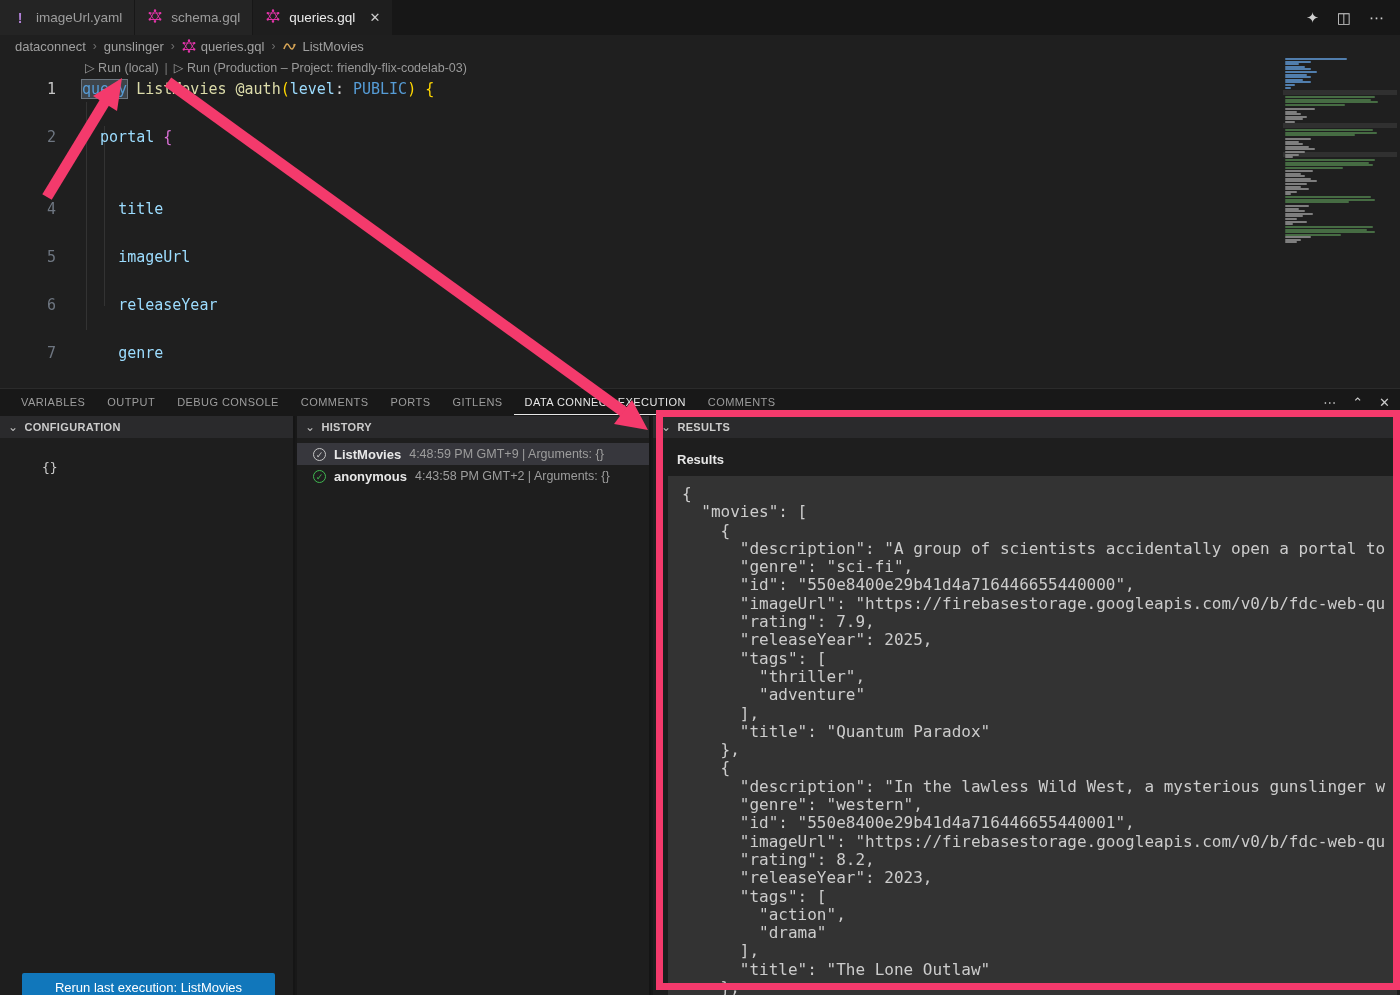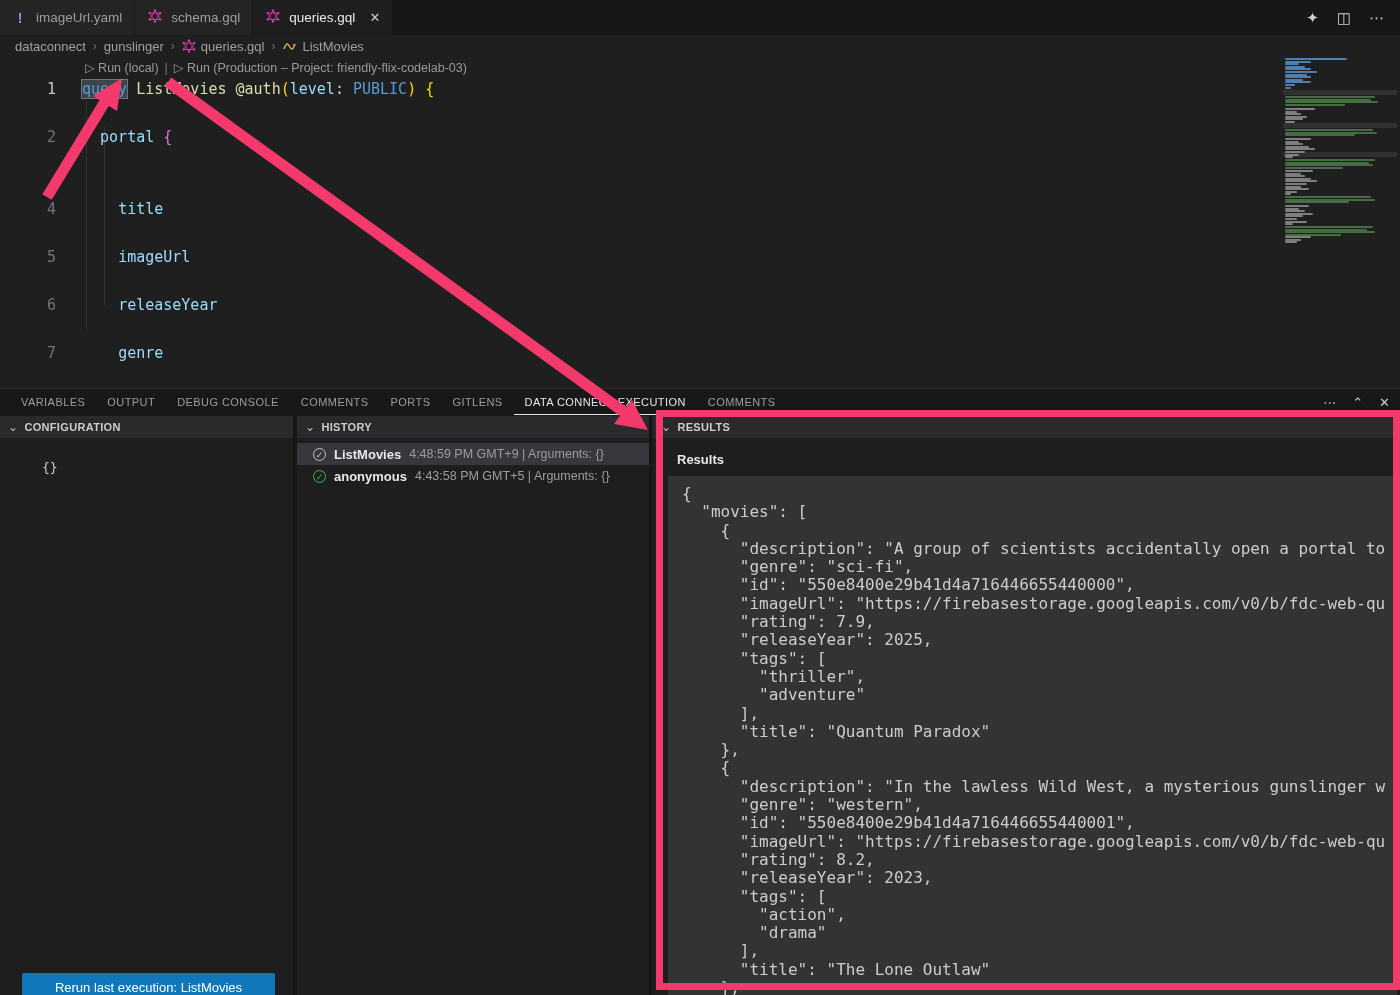--- a/index.html
+++ b/index.html
@@ -307,7 +307,7 @@
           <div class="hist-item">
             <span class="ckc green">✓</span>
             <span class="hname">anonymous</span>
-            <span class="hmeta">4:43:58 PM GMT+5 | Arguments: {}</span>
+            <span class="hmeta">4:43:58 PM GMT+2 | Arguments: {}</span>
           </div>
         </div>
     </div>

